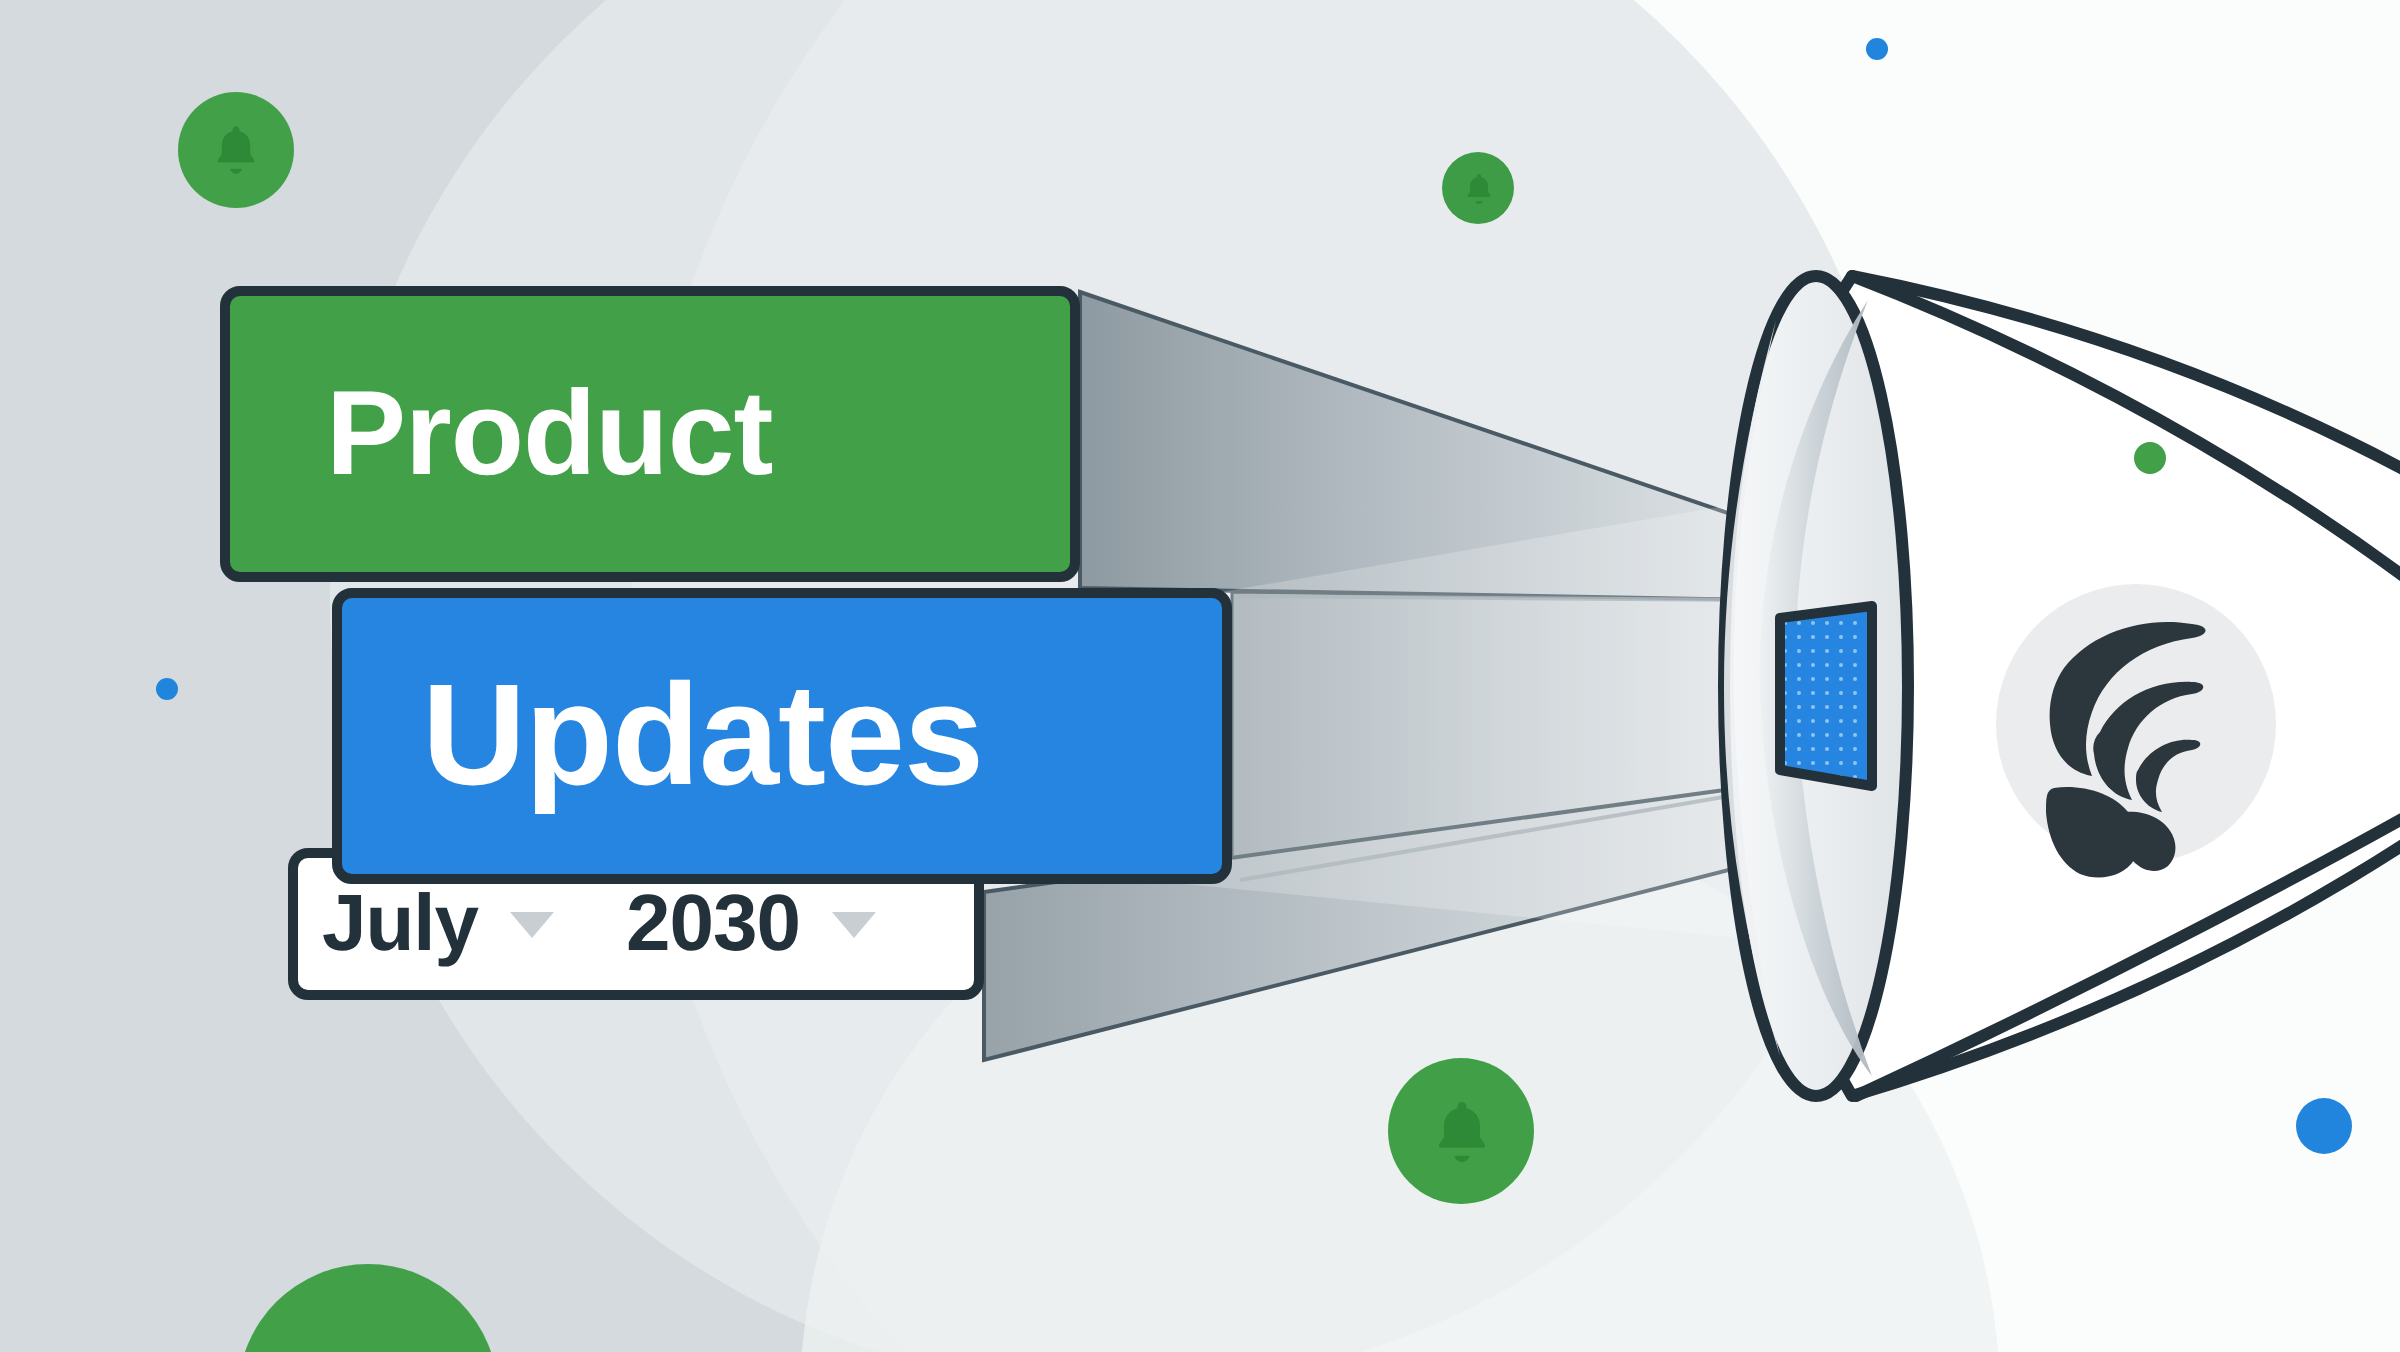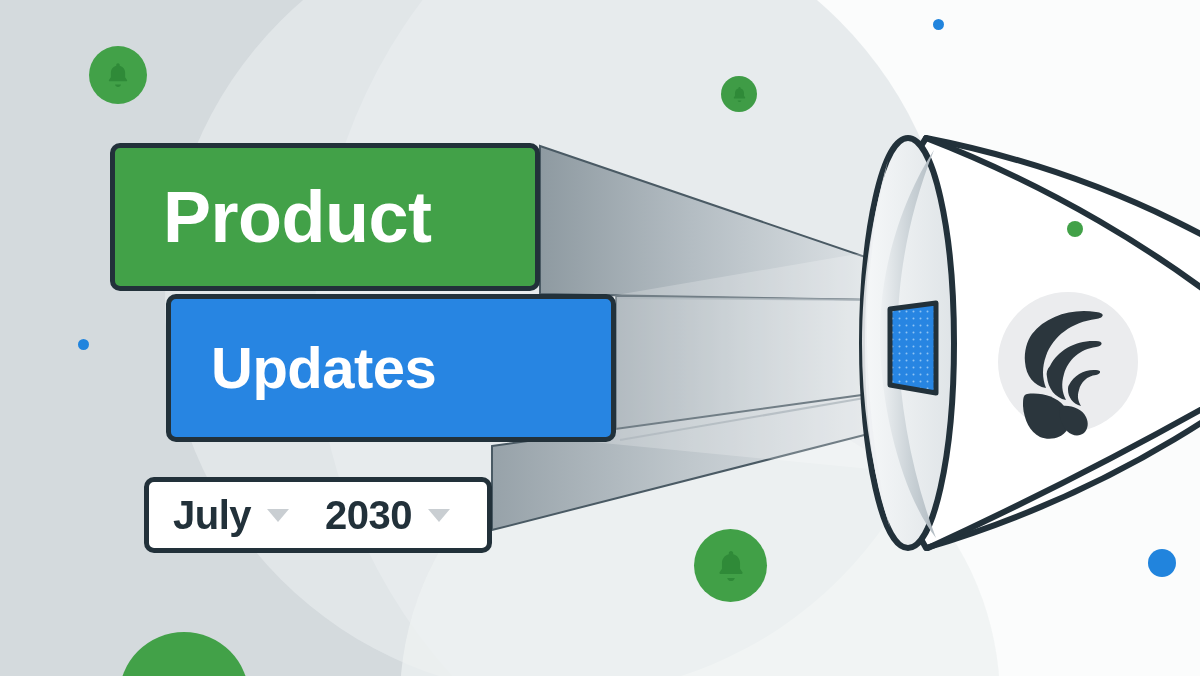--- a/index.html
+++ b/index.html
@@ -61,7 +61,7 @@
     z-index: 6;
   }
   #banner-product .banner-text {
-    font-size: 72px;
+    font-size: 60px;
     line-height: 90px;
   }
 

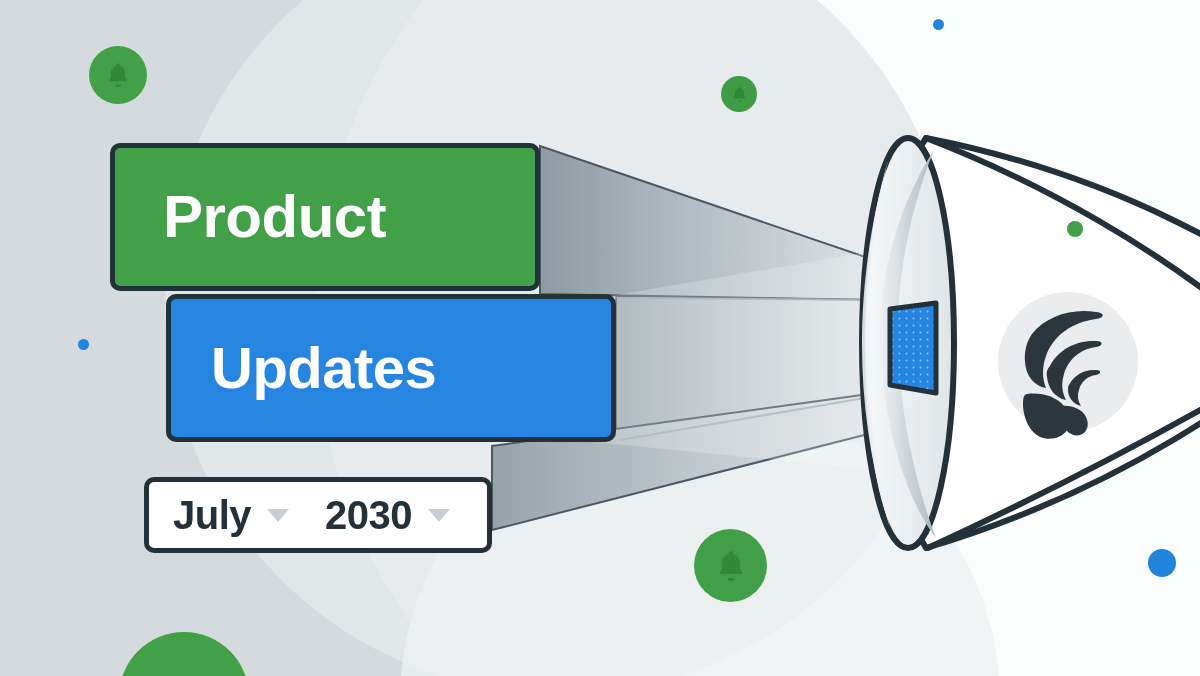--- a/index.html
+++ b/index.html
@@ -75,7 +75,7 @@
     z-index: 5;
   }
   #banner-updates .banner-text {
-    font-size: 58px;
+    font-size: 72px;
     line-height: 90px;
   }
 

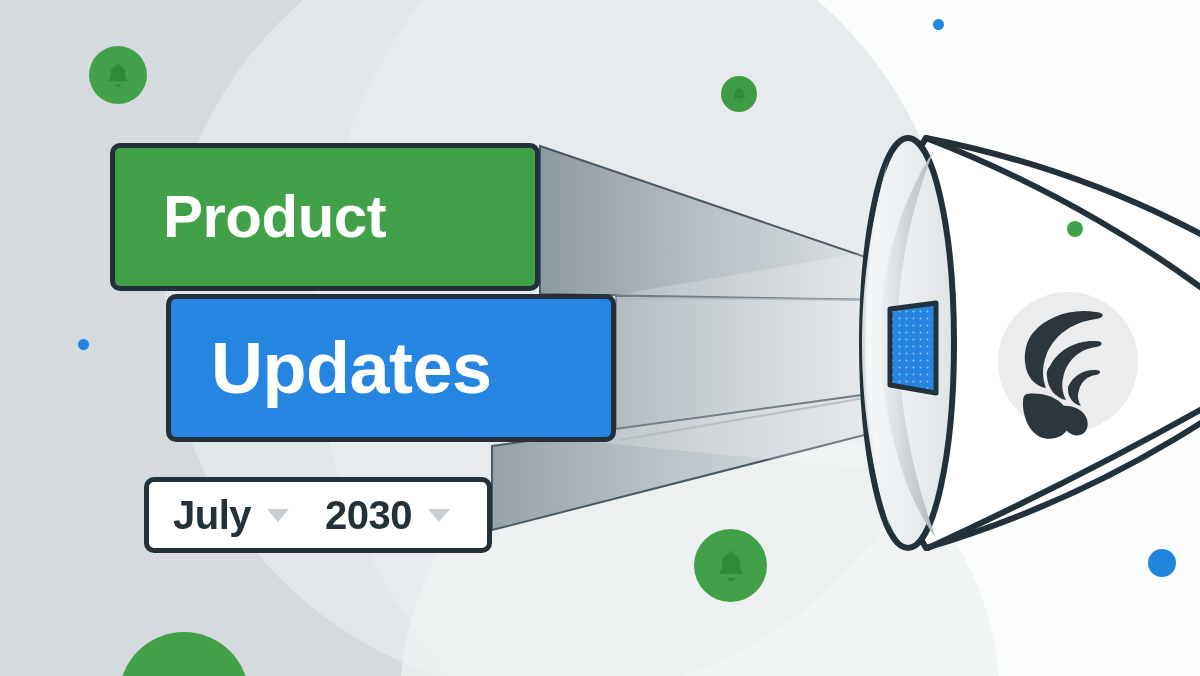--- a/index.html
+++ b/index.html
@@ -81,12 +81,12 @@
 
   #date-chip {
     left: 144px;
-    top: 477px;
+    top: 424px;
     width: 348px;
     height: 76px;
     background: #ffffff;
     border-radius: 10px;
-    padding-left: 24px;
+    padding-left: 12px;
     z-index: 4;
     gap: 0;
   }

